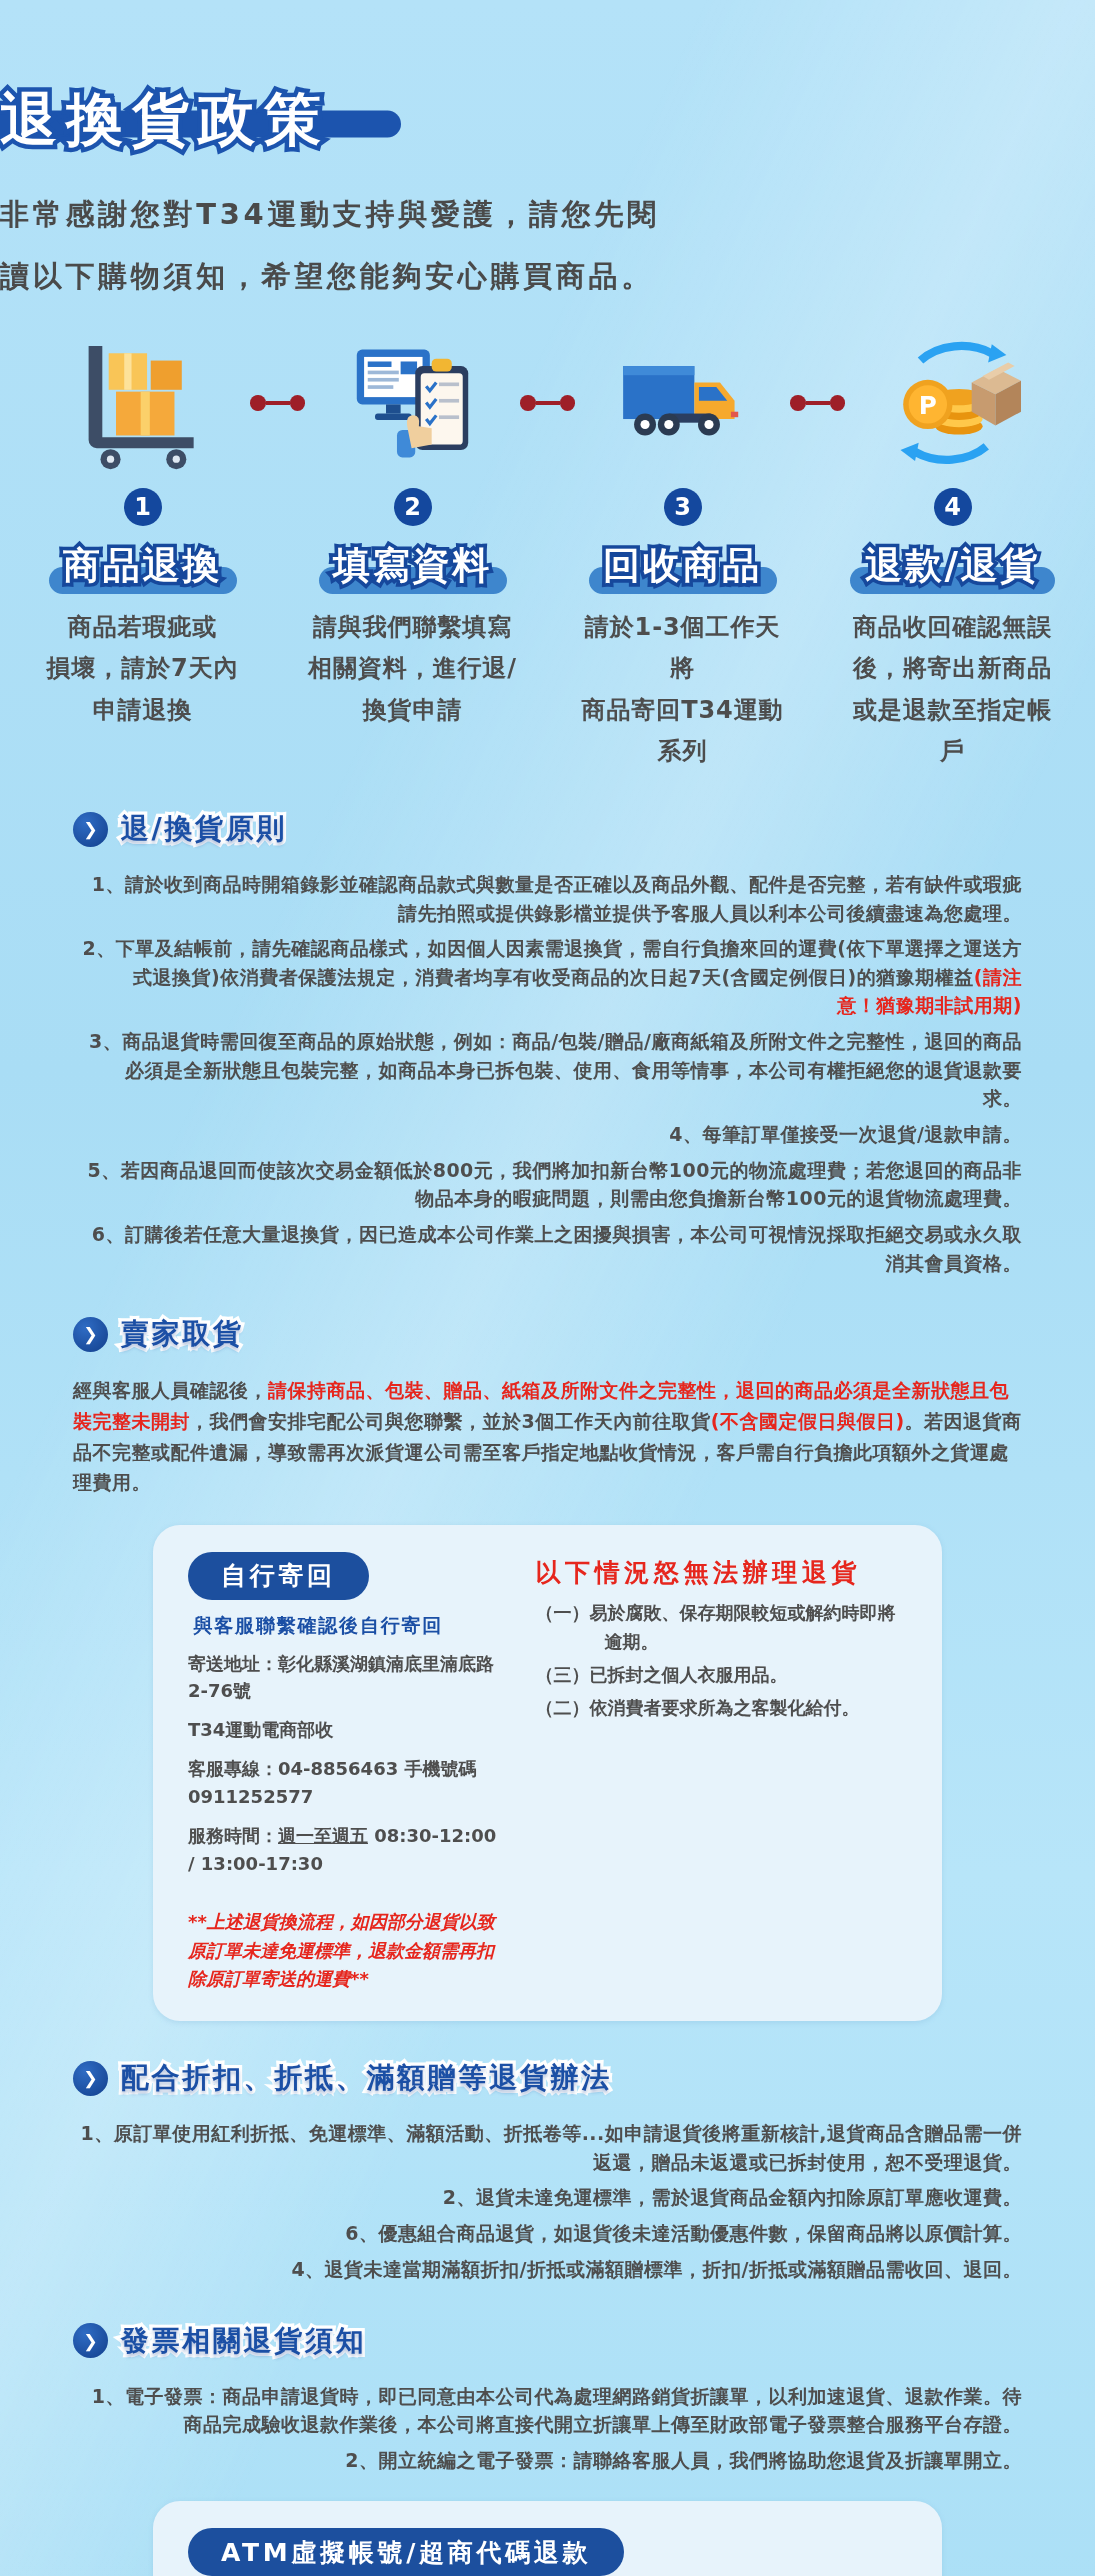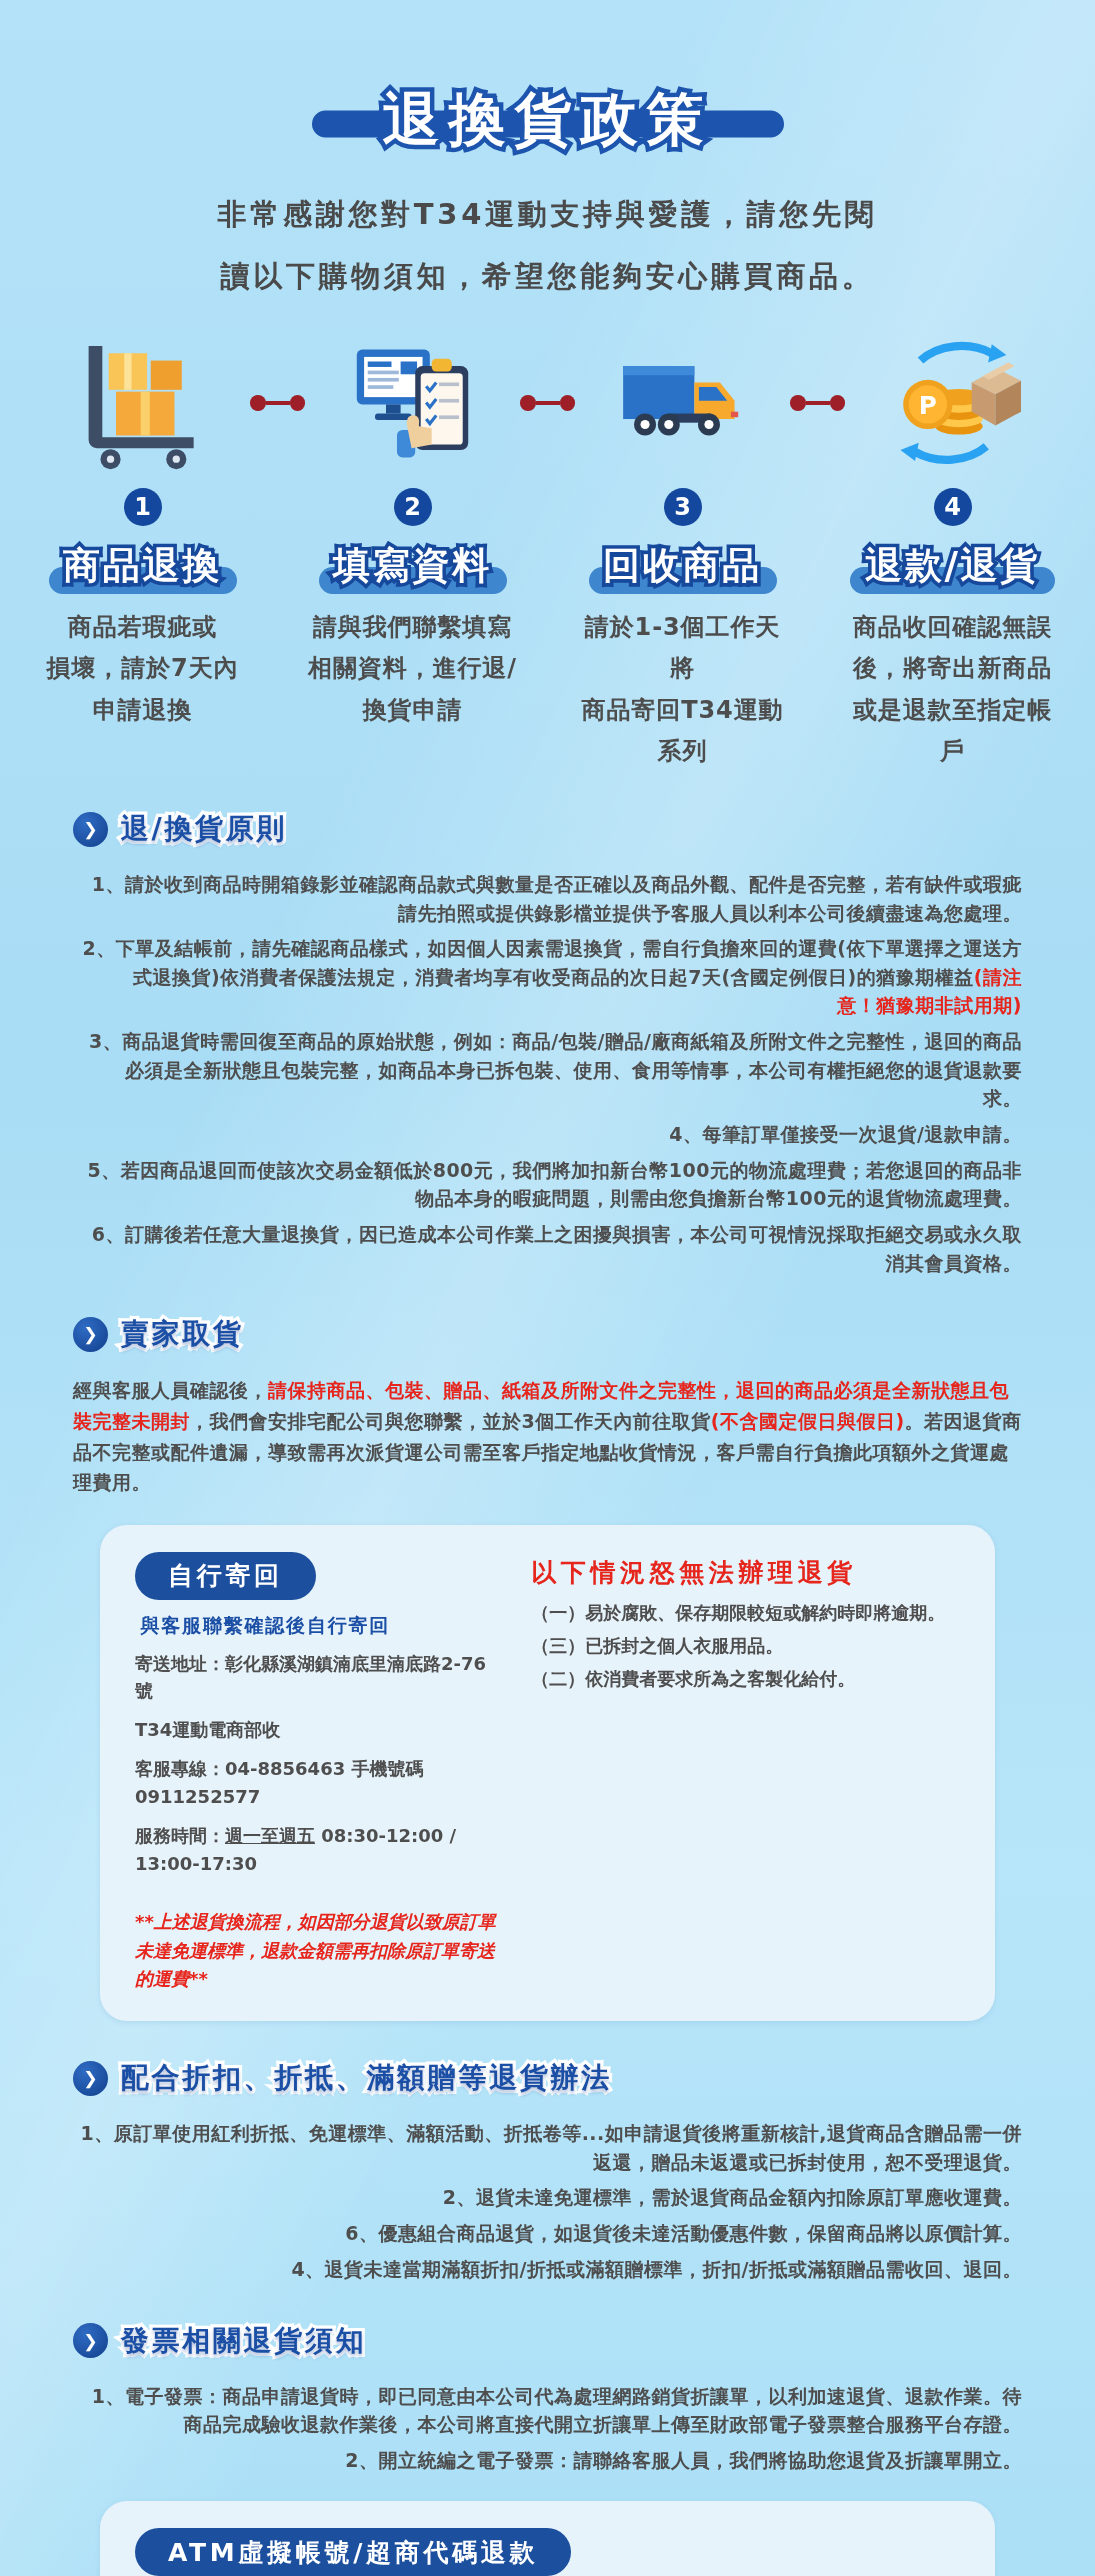--- a/index.html
+++ b/index.html
@@ -12,7 +12,7 @@
     color:#4e4e4e;
   }
   
-  .hero { text-align:center; padding-top:82px; }
+  .hero { text-align:left; padding-top:82px; }
   .badge { position:relative; display:inline-block; }
   .badge-bar { position:absolute; left:-71px; right:-71px; top:54%; transform:translateY(-50%);
     height:27px; background:#1c54ae; border-radius:13.7px; }

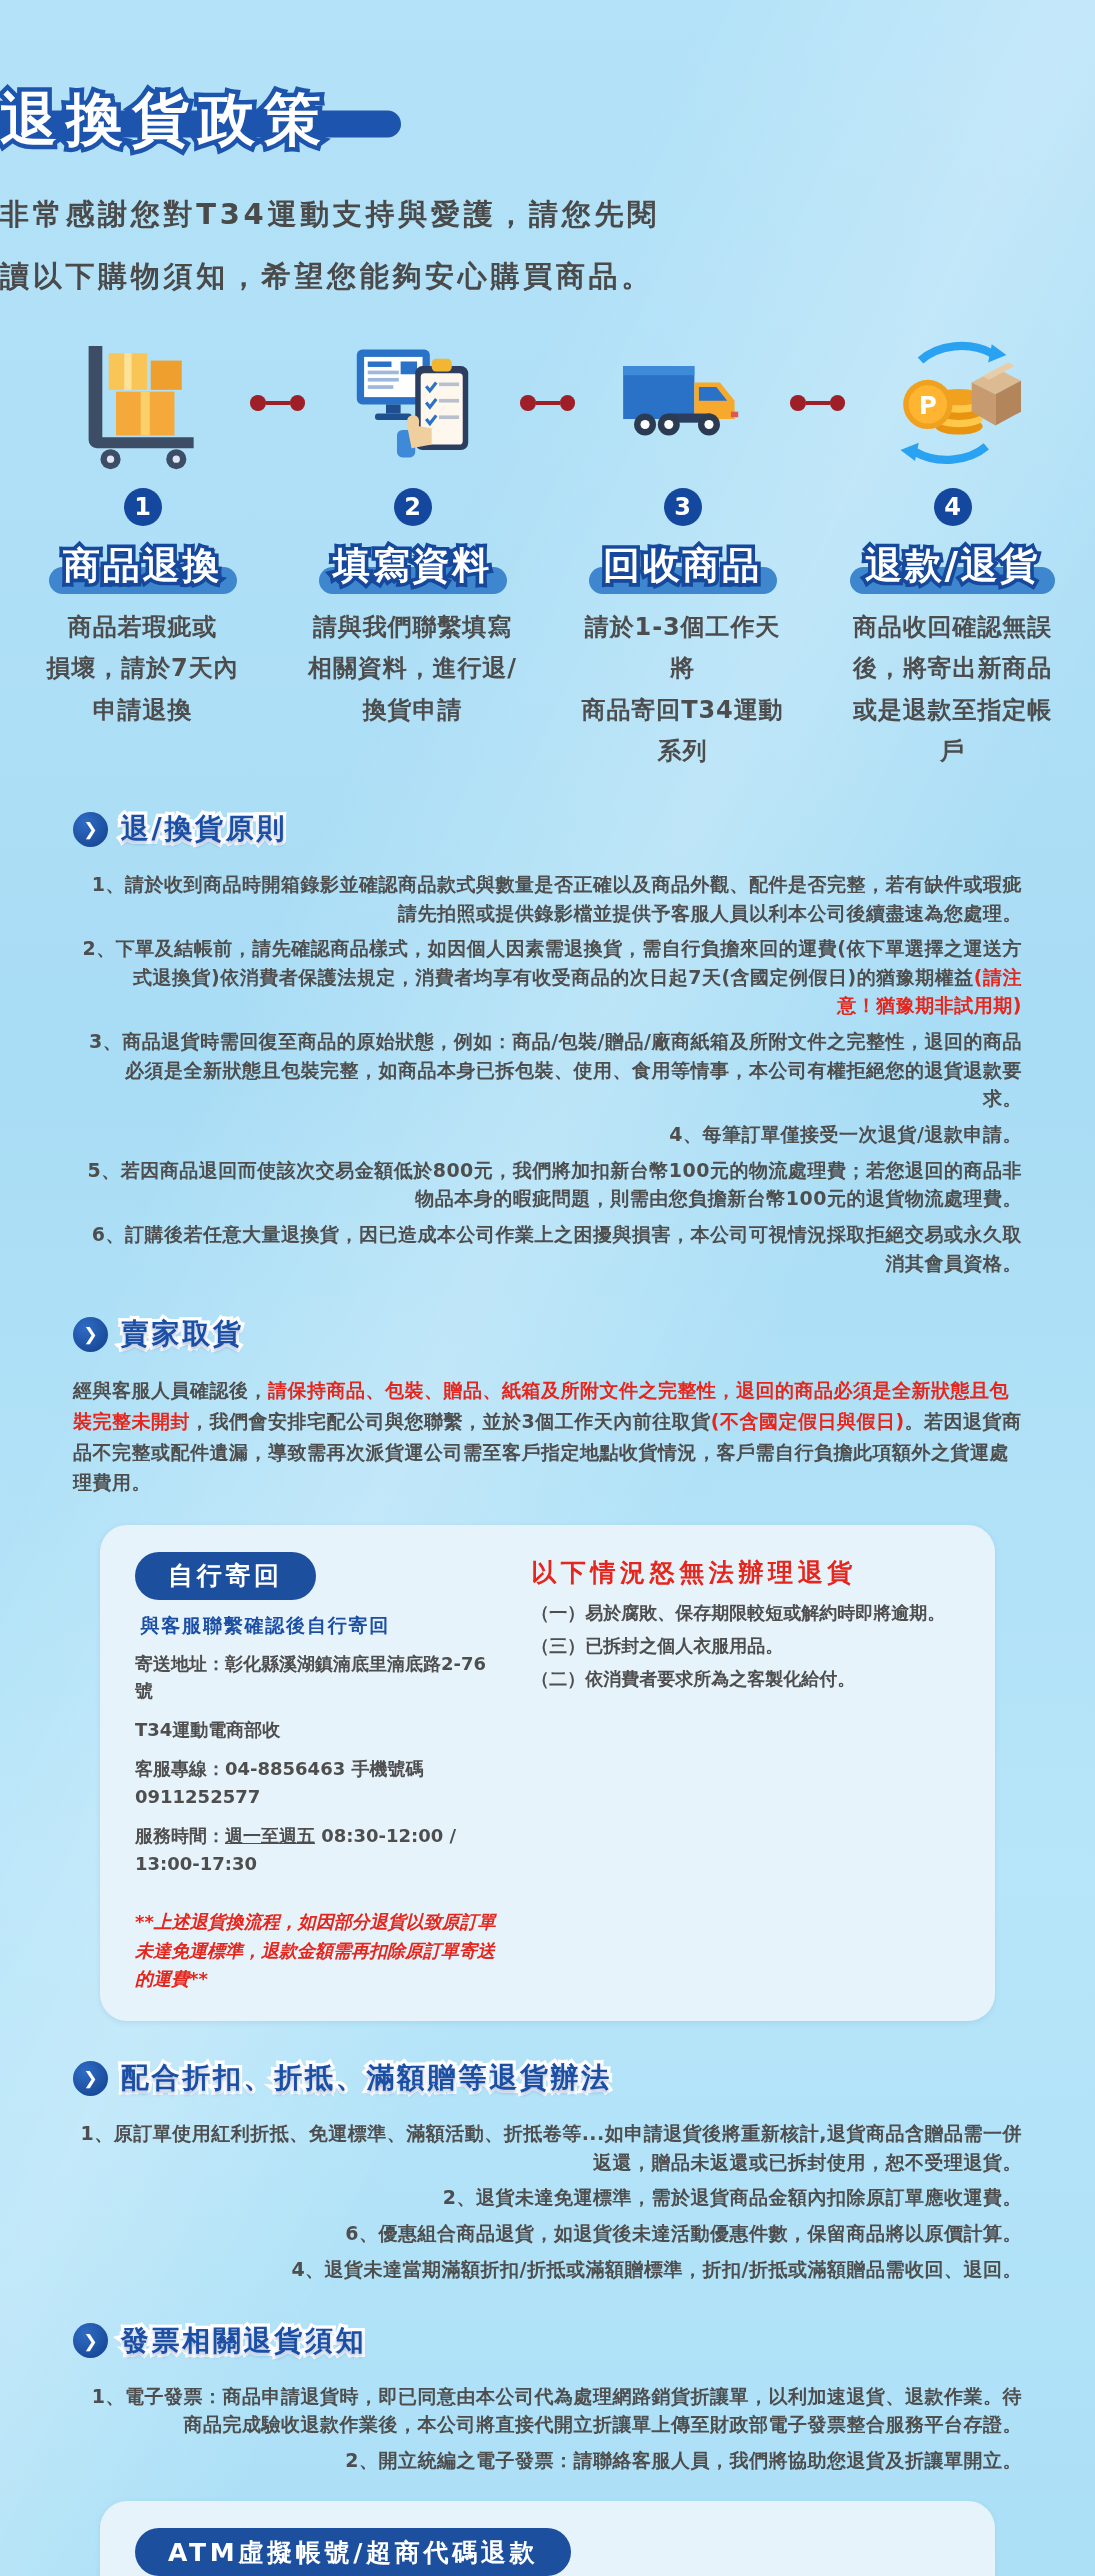--- a/index.html
+++ b/index.html
@@ -54,7 +54,7 @@
   .seg-red { color:#e6261d; }
   .seg-u { text-decoration:underline; }
   
-  .panel { background:#e7f3fb; border-radius:27px; margin:27px auto 0; width:895px;
+  .panel { background:#e7f3fb; border-radius:27px; margin:27px auto 0; width:789px;
     padding:27px 35px; box-shadow:0 1.8px 5.5px rgba(120,170,210,.25); }
   .panel-1 { display:flex; gap:31px; }
   .panel-col.left { width:46%; }

